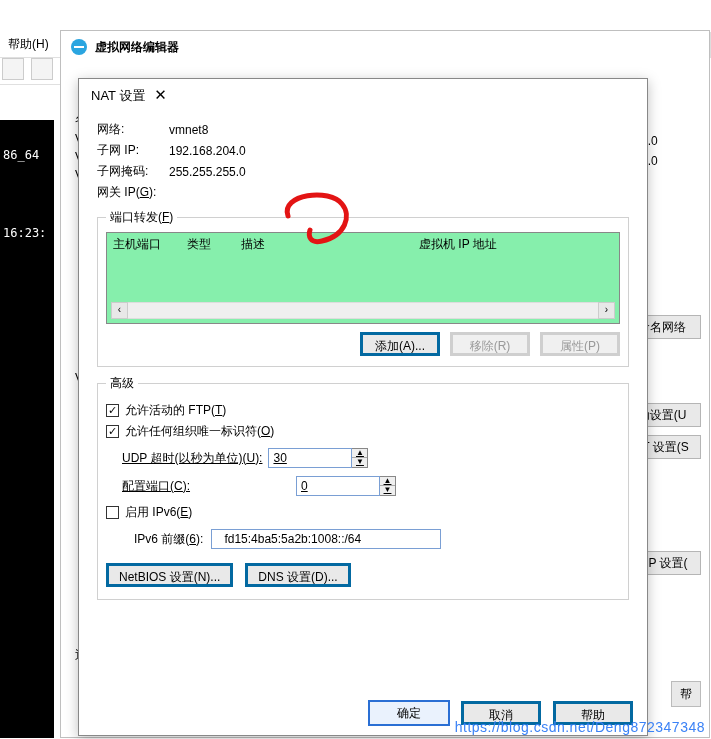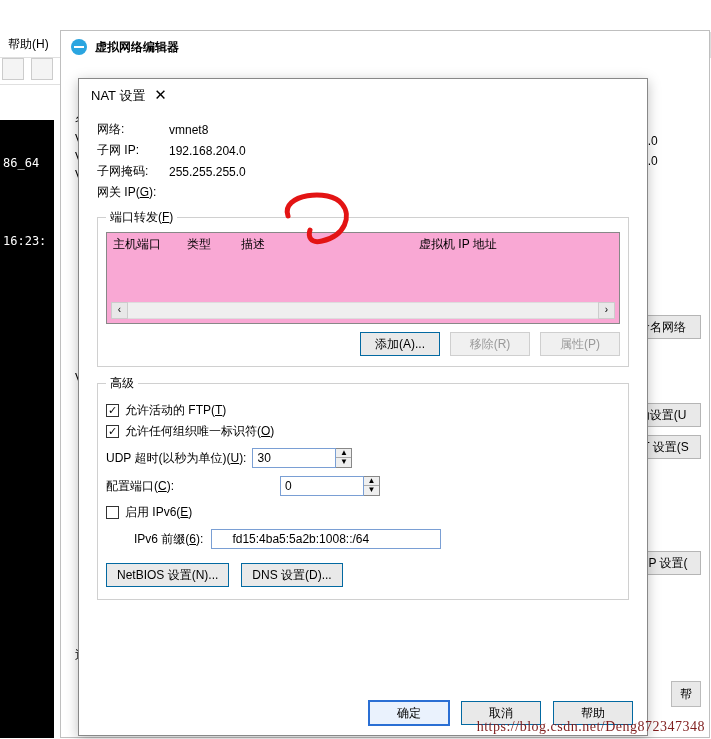--- a/index.html
+++ b/index.html
@@ -211,7 +211,7 @@
   <span class="tb-btn"></span>
 </div>
 <div class="bg-layer bg-black">
-  <div class="ln" style="margin-top:34px">86_64</div>
+  <div class="ln" style="margin-top:26px">86_64</div>
   <div class="ln" style="margin-top:60px">16:23:</div>
 </div>
 <div class="bg-layer bg-min-col"></div>

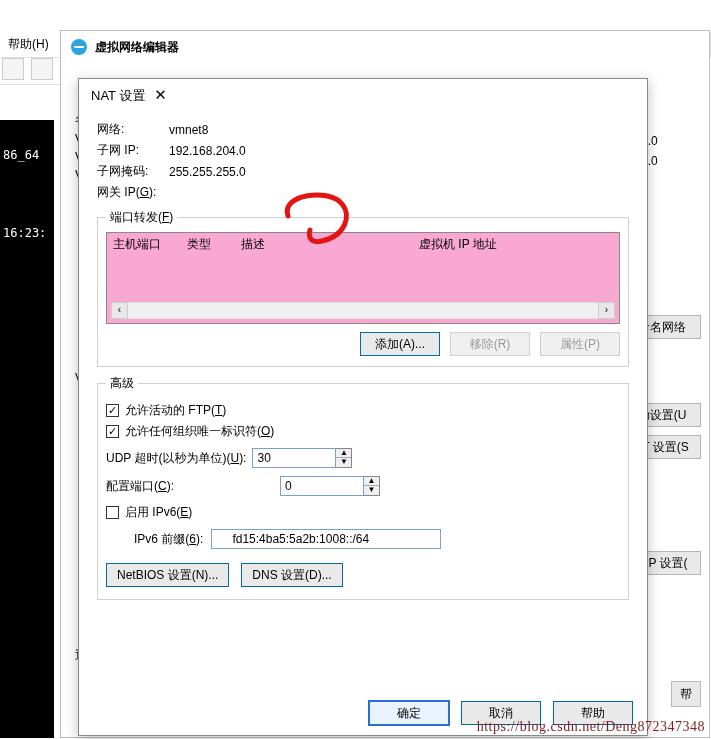--- a/index.html
+++ b/index.html
@@ -132,7 +132,7 @@
   }
   legend { padding:0 4px; }
   .pf-table {
-    border:1px solid #888; background:#f9a8d4;
+    border:1px solid #888; background:#86efac;
     height:92px; position:relative;
     margin-bottom:4px;
   }

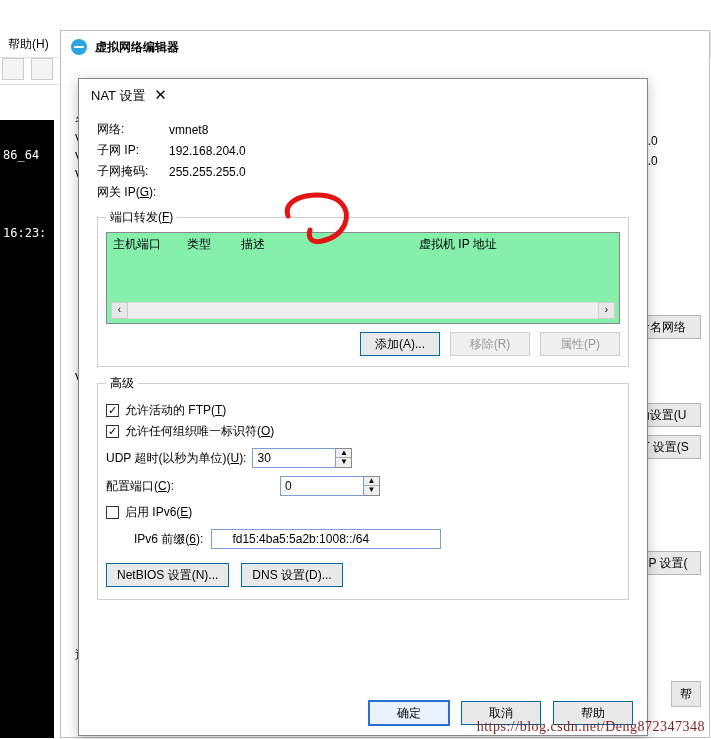--- a/index.html
+++ b/index.html
@@ -156,7 +156,7 @@
   .btn-row { display:flex; justify-content:flex-end; gap:10px; margin-top:8px;}
   .btn {
     min-width:80px; height:24px;
-    background:#e9e9e9; border:1px solid #0369a1;
+    background:#e9e9e9; border:3px solid #0369a1;
     text-align:center; line-height:22px;
     padding:0 10px; cursor:pointer;
   }

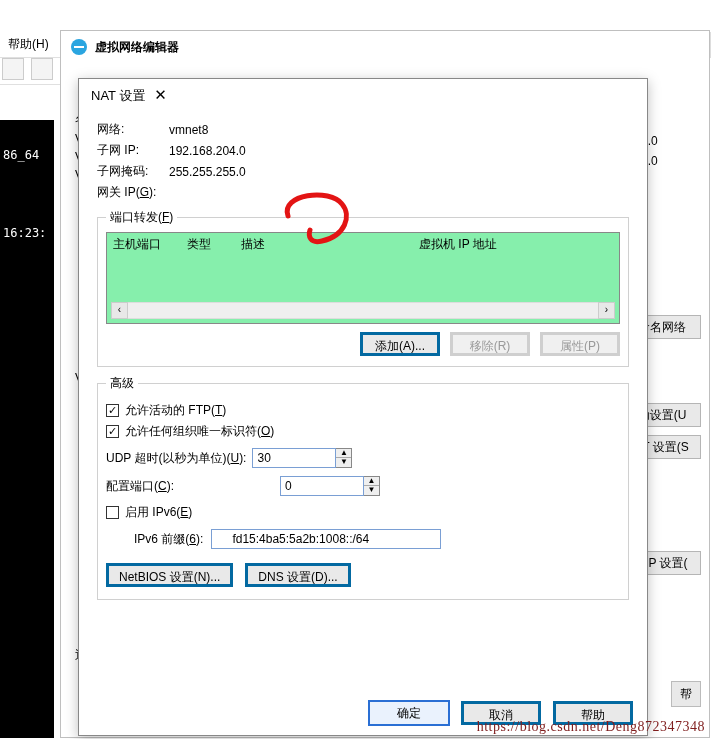--- a/index.html
+++ b/index.html
@@ -171,7 +171,7 @@
   }
   .chk.checked::after{content:"✓";}
 
-  .spin-wrap { display:flex; align-items:center; gap:6px; margin:8px 0;}
+  .spin-wrap { display:flex; align-items:center; gap:6px; margin:8px 16px;text-decoration:underline;}
   .spin-wrap .slbl{ }
   .spinbox { display:flex; }
   .spinbox input{

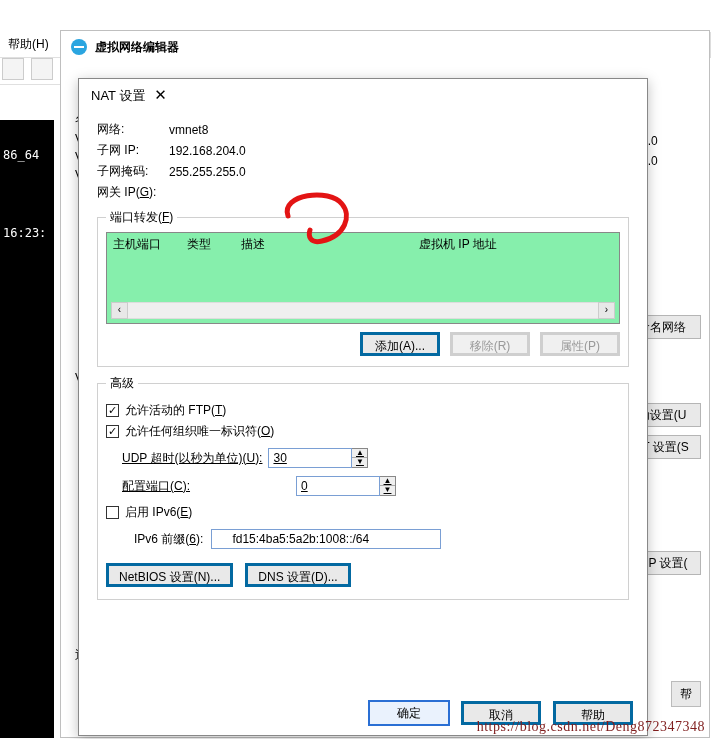--- a/index.html
+++ b/index.html
@@ -184,7 +184,7 @@
 
   .ipv6-row{display:flex;align-items:center;gap:8px;margin:8px 0 4px 28px;}
   .ipv6-row input{
-    width:230px;height:20px;border:1px solid #7a9fd4;padding:1px 20px;font-size:12px;
+    width:230px;height:20px;border:1px solid #7a9fd4;padding:1px 12px;font-size:12px;
   }
 
   .sub-btn-row{display:flex;gap:12px;margin:14px 0 2px 0;}

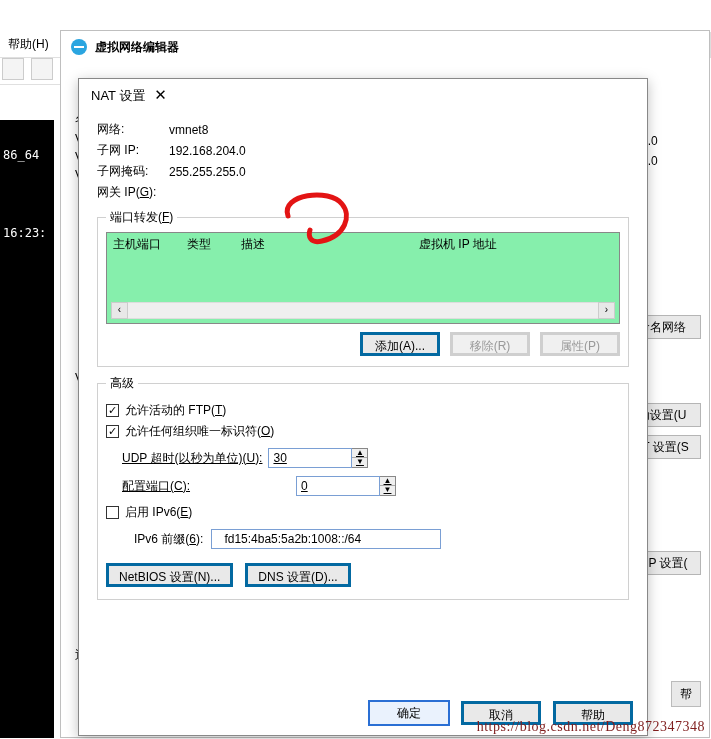--- a/index.html
+++ b/index.html
@@ -198,8 +198,8 @@
 
   .watermark{
     position:absolute; right:6px; bottom:4px;
-    color:#7f1d1d; font-size:14px; letter-spacing:.5px;
-    font-family:Liberation Serif, serif;
+    color:#3b82f6; font-size:14px; letter-spacing:.5px;
+    font-family:Liberation Sans, sans-serif;
   }
 </style>
 </head>

